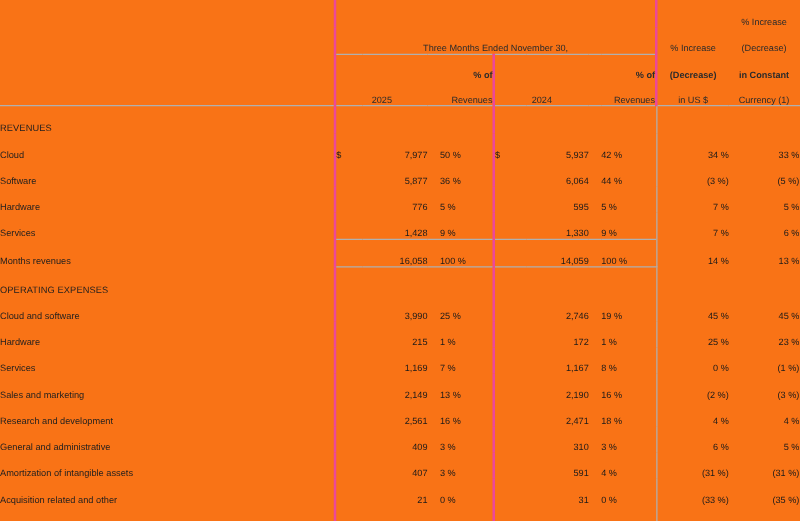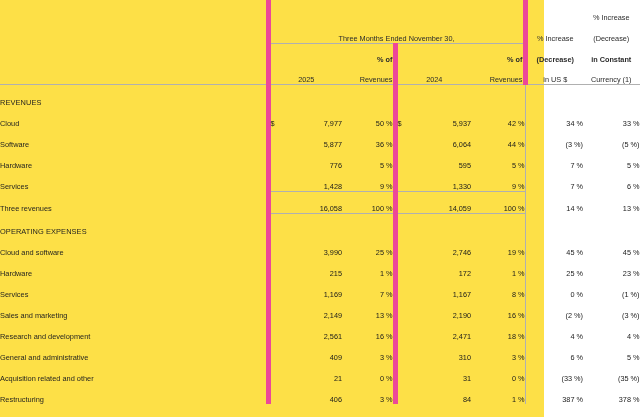--- a/index.html
+++ b/index.html
@@ -16,9 +16,9 @@
   }
   #sheet {
     position: relative;
-    width: 544px;
+    width: 640px;
     height: 417px;
-    background: #fde047;
+    background: #f97316;
   }
   table.fin {
     border-collapse: collapse;

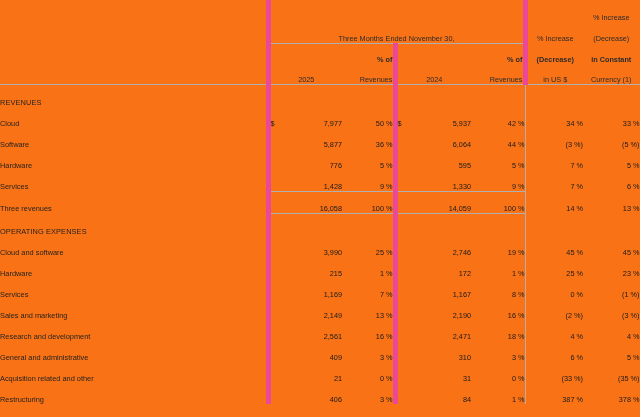--- a/index.html
+++ b/index.html
@@ -47,7 +47,7 @@
   .c-cst     { width: 57px;  }
 
   
-  .bl { border-left: 5px solid #ec4899; }
+  .bl { border-left: 2px solid #ec4899; }
   .br { border-right: 1px solid #b0b0b0; }
   .bt { border-top: 1px solid #b0b0b0; }
   .bb { border-bottom: 1px solid #b0b0b0; }

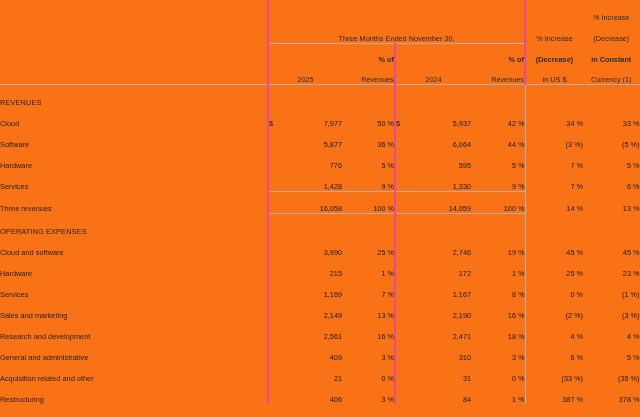--- a/index.html
+++ b/index.html
@@ -109,7 +109,6 @@
     padding-right: 2px;
   }
   .pct {
-    text-align: right;
     vertical-align: middle;
     font-size: 7.3px;
     padding-right: 6px;

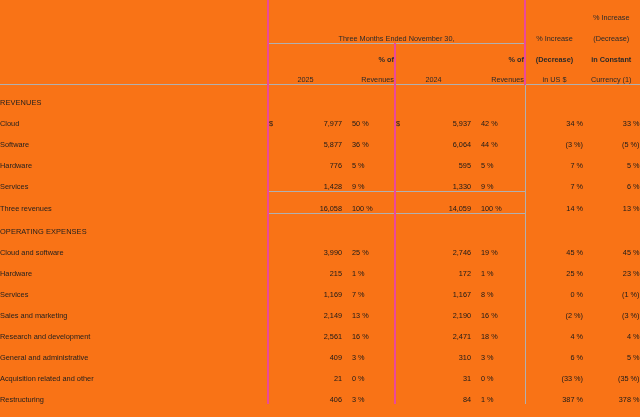--- a/index.html
+++ b/index.html
@@ -246,7 +246,7 @@
           <td class="sidepct br">6 %</td>
         </tr>
         <tr class="drow">
-          <td class="lab-tot">Three revenues</td>
+          <td class="lab-tot">Months revenues</td>
           <td class="cur bl bt bb"></td>
           <td class="num bt bb">16,058</td>
           <td class="blank bt bb"></td>

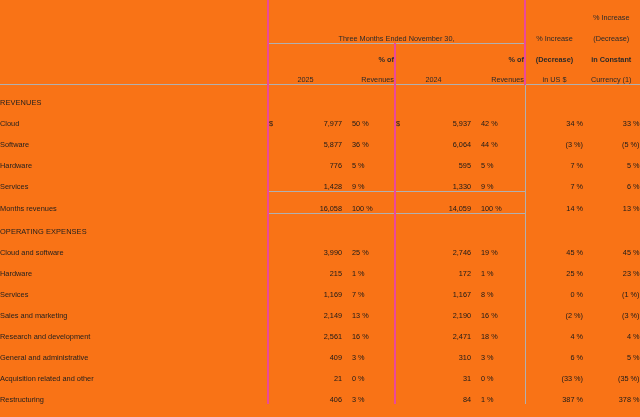--- a/index.html
+++ b/index.html
@@ -350,6 +350,19 @@
           <td class="sidepct br">5 %</td>
         </tr>
         <tr class="drow">
+          <td class="lab-ind">Amortization of intangible assets</td>
+          <td class="cur bl"></td>
+          <td class="num">407</td>
+          <td class="blank"></td>
+          <td class="pct">3 %</td>
+          <td class="cur bl"></td>
+          <td class="num">591</td>
+          <td class="blank"></td>
+          <td class="pct br">4 %</td>
+          <td class="sidepct">(31 %)</td>
+          <td class="sidepct br">(31 %)</td>
+        </tr>
+        <tr class="drow">
           <td class="lab-ind">Acquisition related and other</td>
           <td class="cur bl"></td>
           <td class="num">21</td>

